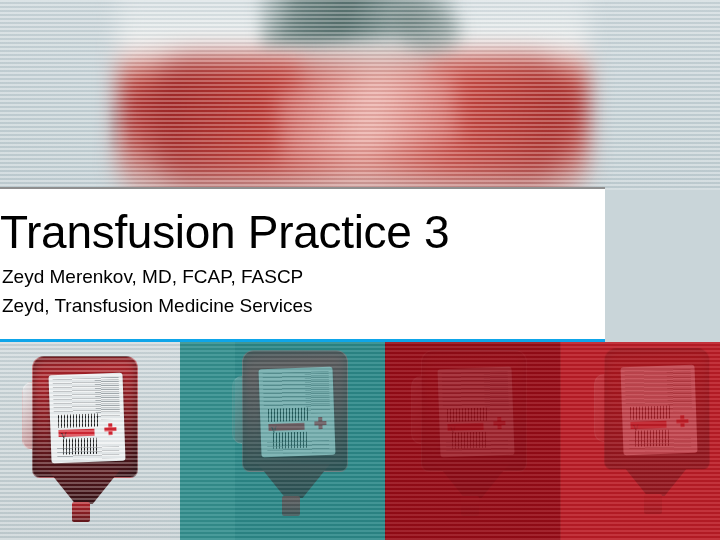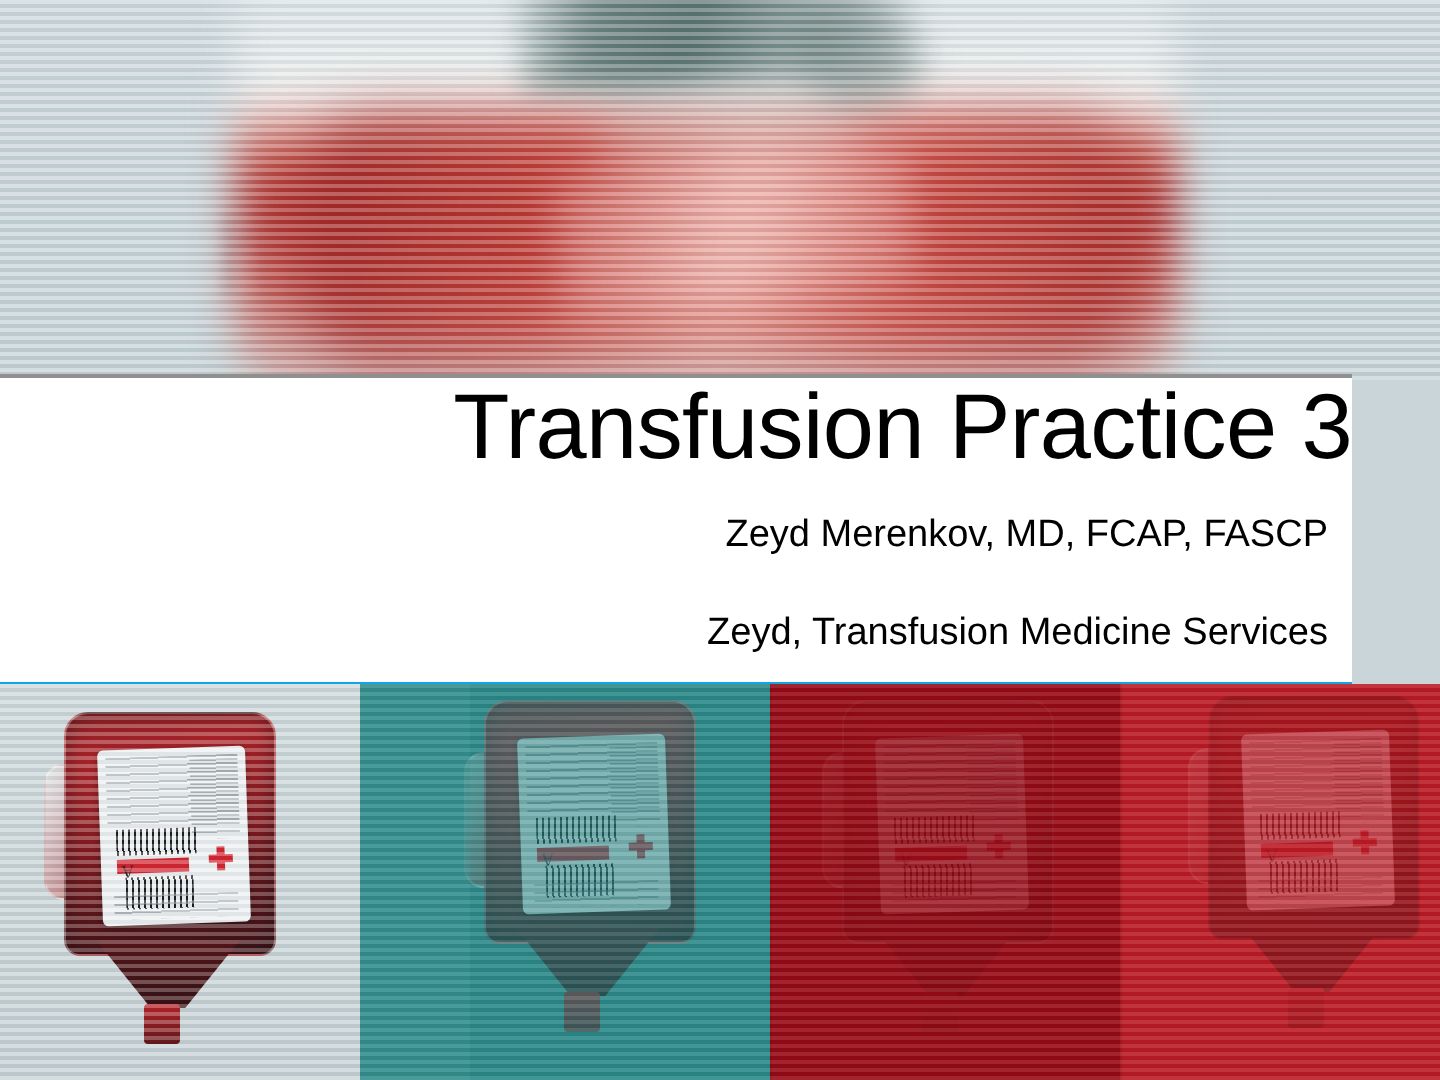--- a/index.html
+++ b/index.html
@@ -128,15 +128,15 @@
     position: absolute;
     left: 0;
     top: 187px;
-    width: 676px;
+    width: 605px;
     height: 155px;
     background: #ffffff;
     border-top: 2px solid #8f8f8f;
-    border-bottom: 1px solid #0ea5e9;
+    border-bottom: 3px solid #0ea5e9;
     box-sizing: border-box;
     display: flex;
     flex-direction: column;
-    align-items: flex-end;
+    align-items: flex-start;
     justify-content: center;
   }
   .title-main {

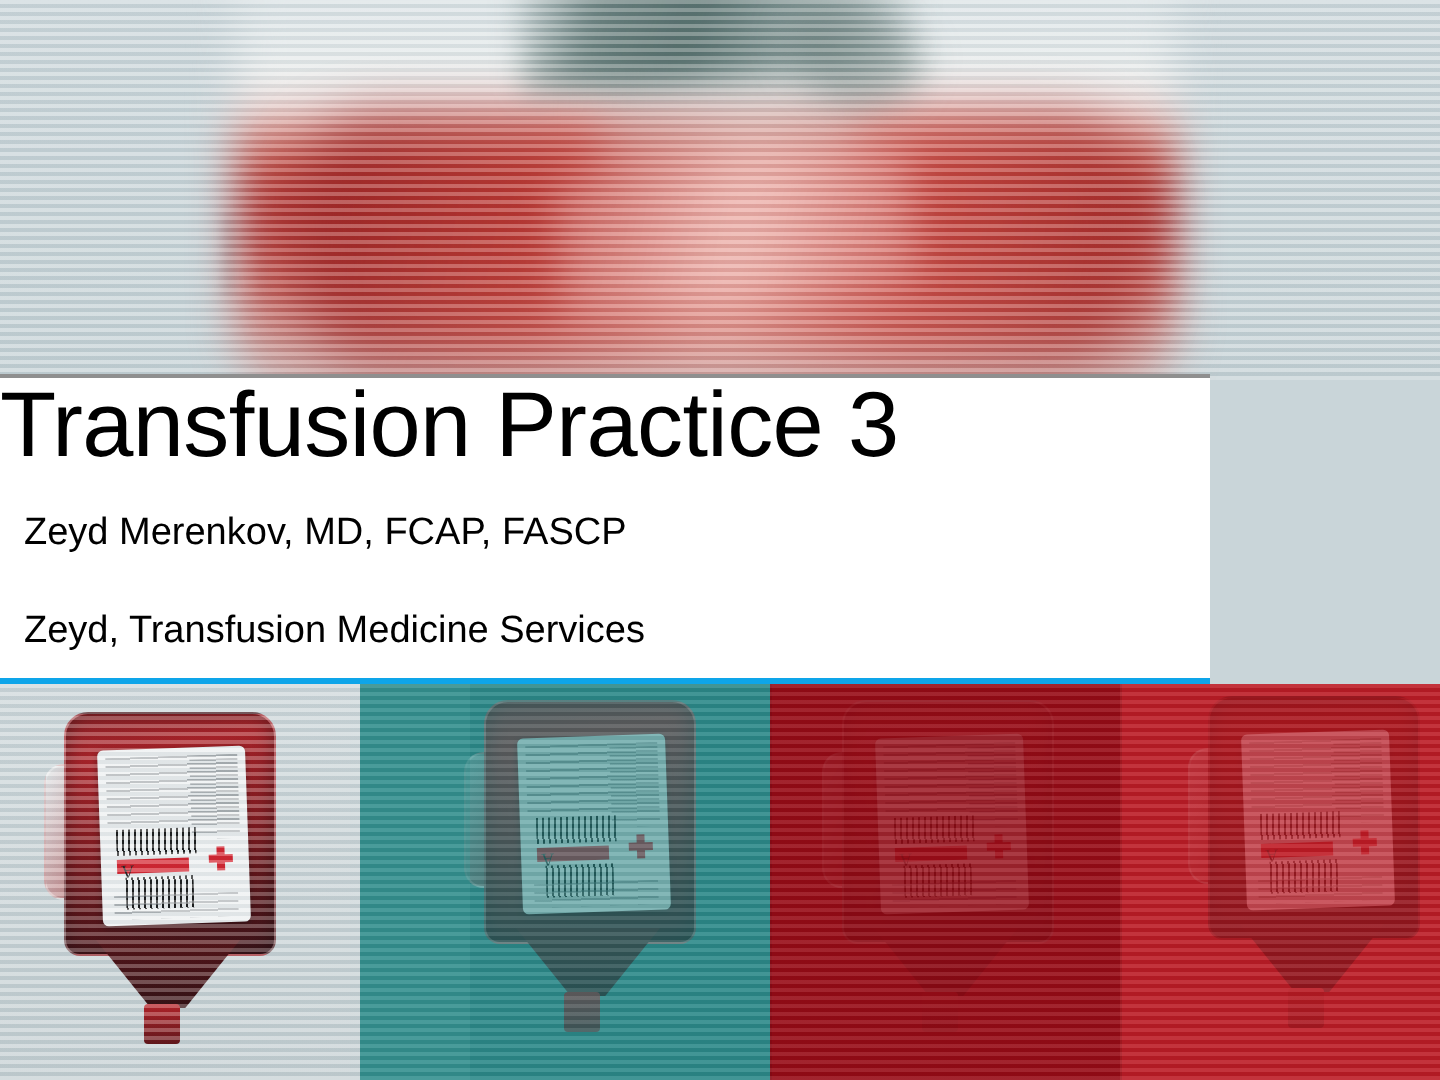--- a/index.html
+++ b/index.html
@@ -154,7 +154,7 @@
     color: #000;
     line-height: 1.32;
     text-align: center;
-    margin: 12px;
+    margin: 2px;
   }
 
   

